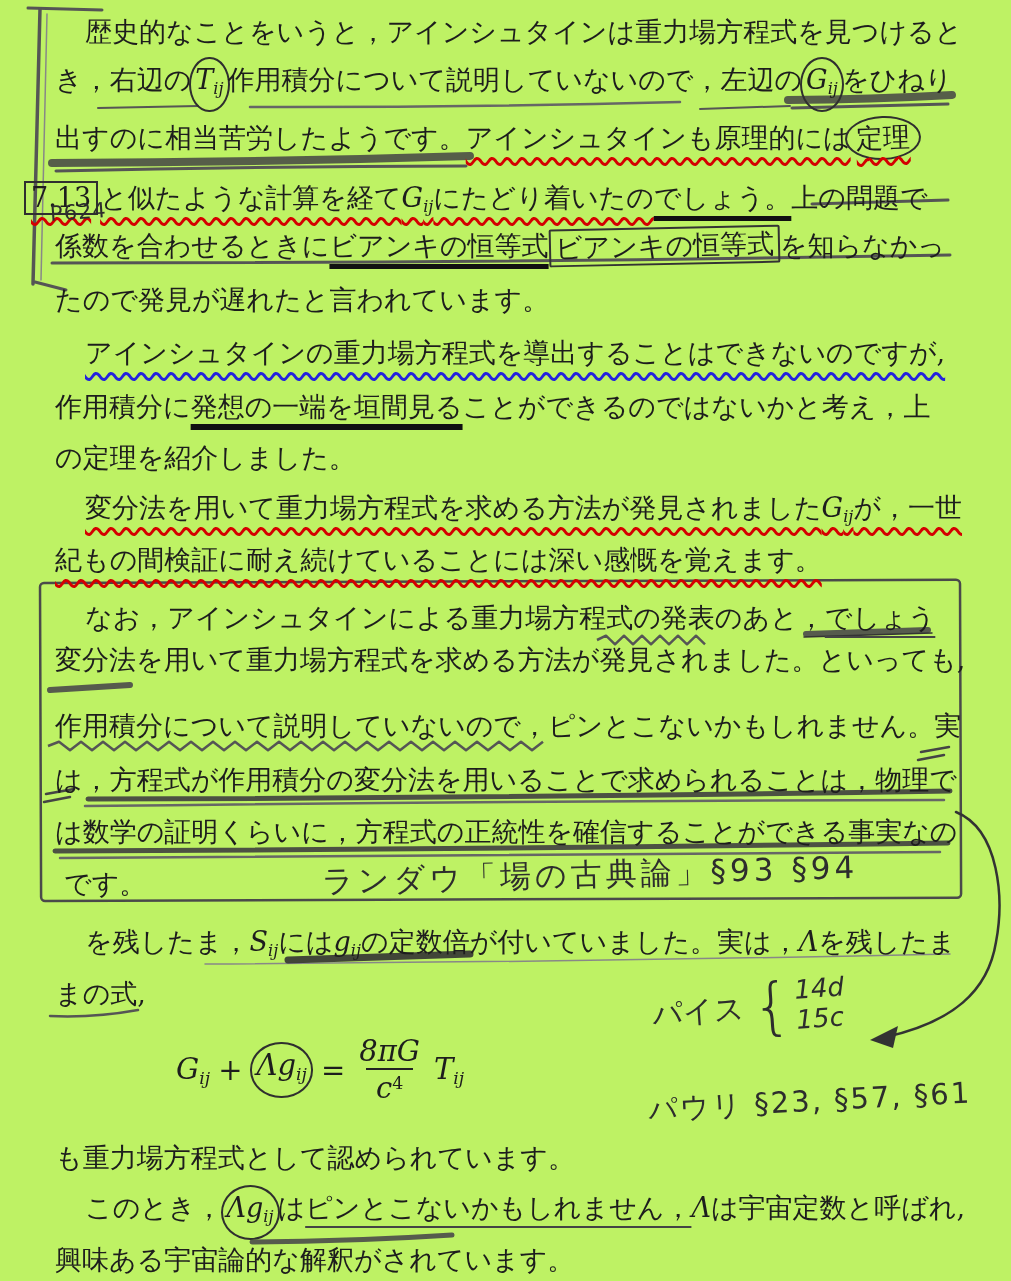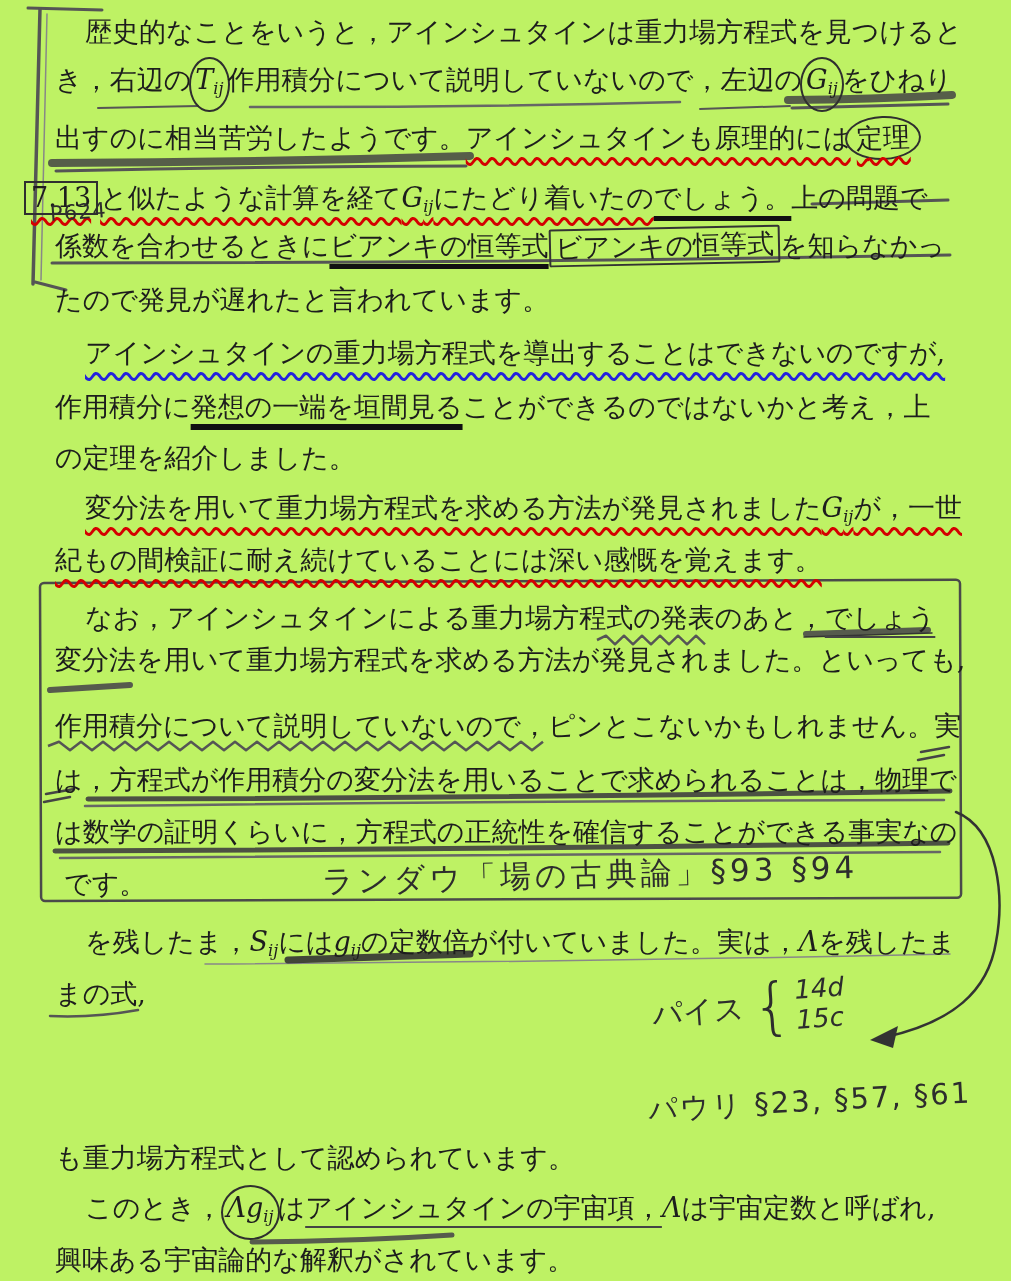--- a/index.html
+++ b/index.html
@@ -131,6 +131,17 @@
 
   <div class="hand" id="hand-pauli">パウリ §23, §57, §61</div>
 
+  <div id="equation">
+    <span class="tok"><i>G</i><sub>ij</sub></span>
+    <span class="tok">+</span>
+    <span class="tok circ"><i>Λg</i><sub>ij</sub></span>
+    <span class="tok">=</span>
+    <span class="frac">
+      <span class="num"><i>8πG</i></span>
+      <span class="den"><i>c</i><sup>4</sup></span>
+    </span>
+    <span class="tok"><i>T</i><sub>ij</sub></span>
+  </div>
 
 </div>
 

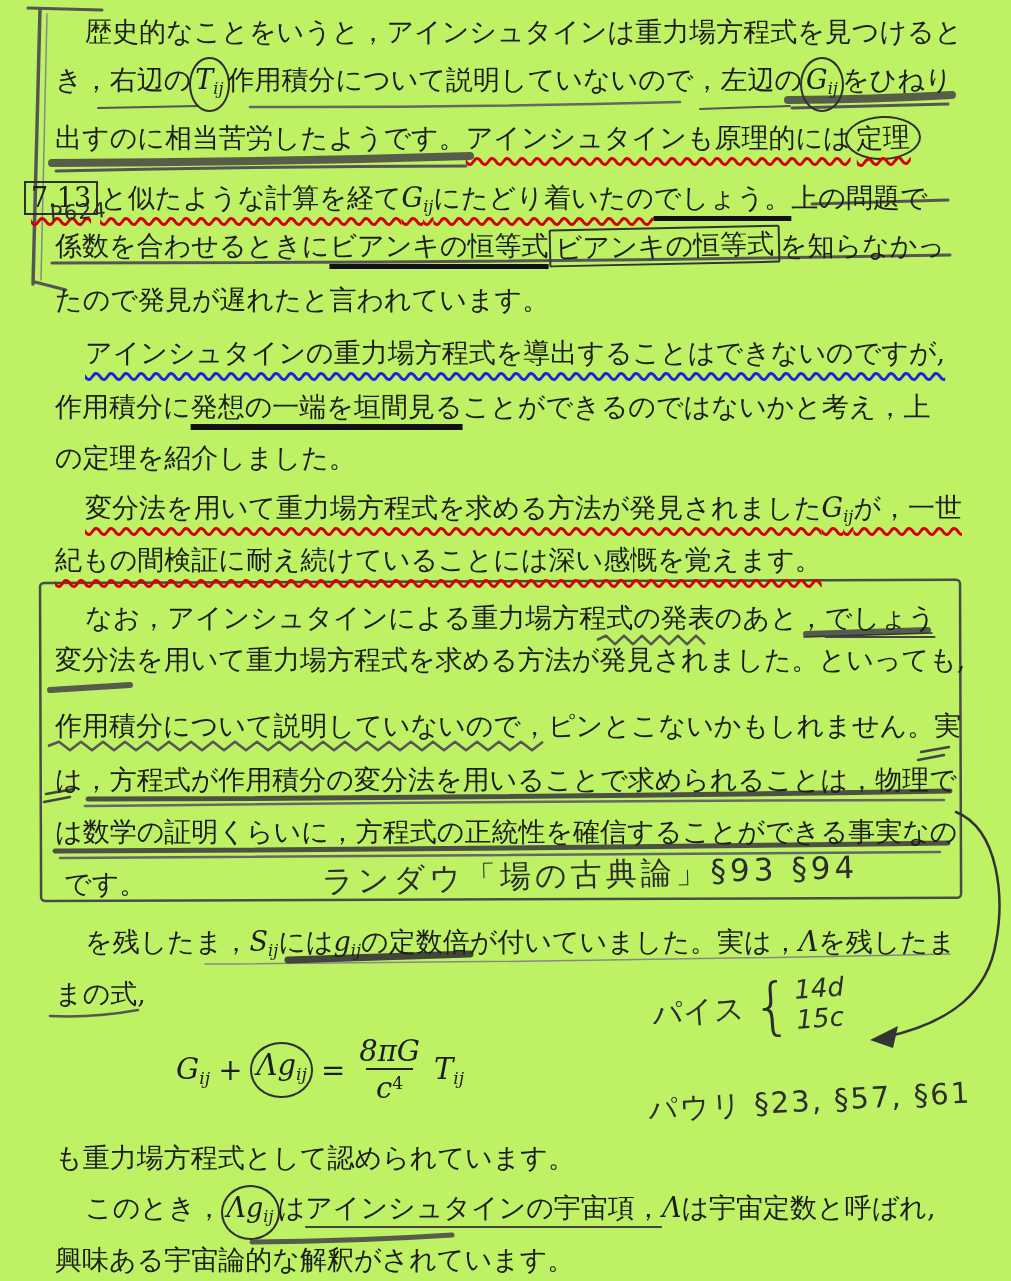--- a/index.html
+++ b/index.html
@@ -112,7 +112,7 @@
       <div class="line" style="left: 85px; top: 922px;"><span>を残したま，</span><span class="mv"><i>S</i><sub>ij</sub></span><span>には</span><span class="mv"><i>g</i><sub>ij</sub></span><span>の定数倍が付いていました。実は，</span><span class="mv"><i>Λ</i></span><span>を残したま</span></div>
       <div class="line" style="left: 55px; top: 974px;"><span>まの式,</span></div>
       <div class="line" style="left: 55px; top: 1138px;"><span>も重力場方程式として認められています。</span></div>
-      <div class="line" style="left: 85px; top: 1188px;"><span>このとき，</span><span class="mv circ"><i>Λg</i><sub>ij</sub></span><span>は</span><span class="uthin">アインシュタインの宇宙項，</span><span class="mv"><i>Λ</i></span><span>は宇宙定数と呼ばれ,</span></div>
+      <div class="line" style="left: 85px; top: 1188px;"><span>このとき，</span><span class="mv circ"><i>Λg</i><sub>ij</sub></span><span>は</span><span class="uthin">ピンとこないかもしれません，</span><span class="mv"><i>Λ</i></span><span>は宇宙定数と呼ばれ,</span></div>
       <div class="line" style="left: 55px; top: 1240px;"><span>興味ある宇宙論的な解釈がされています。</span></div>
     </div>
 

